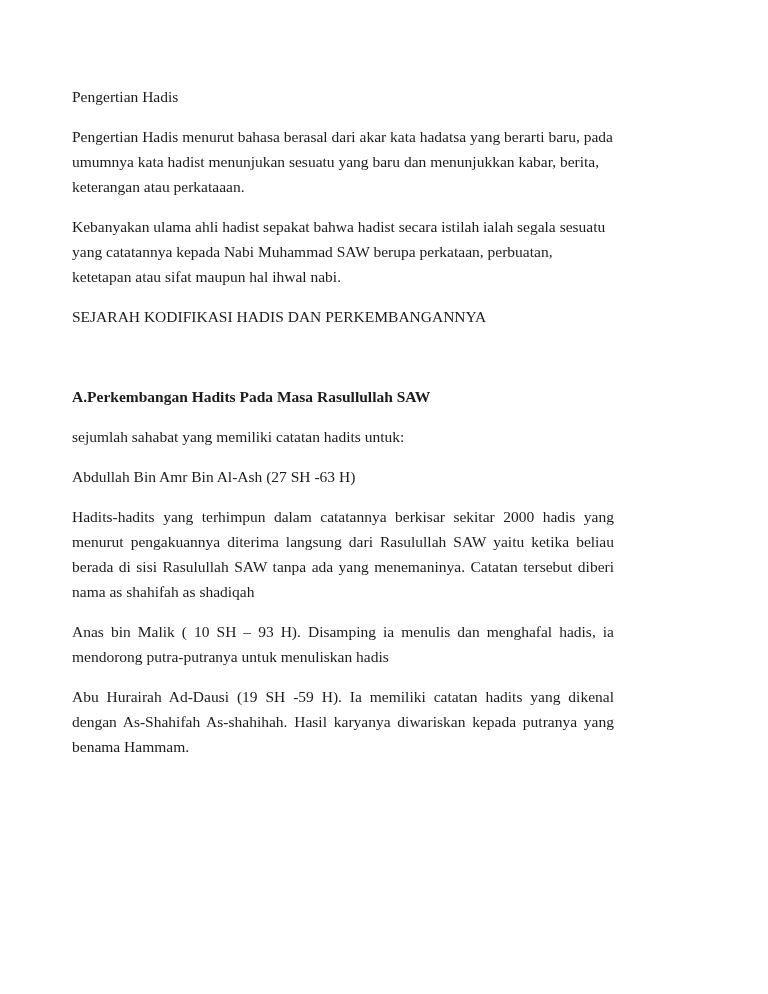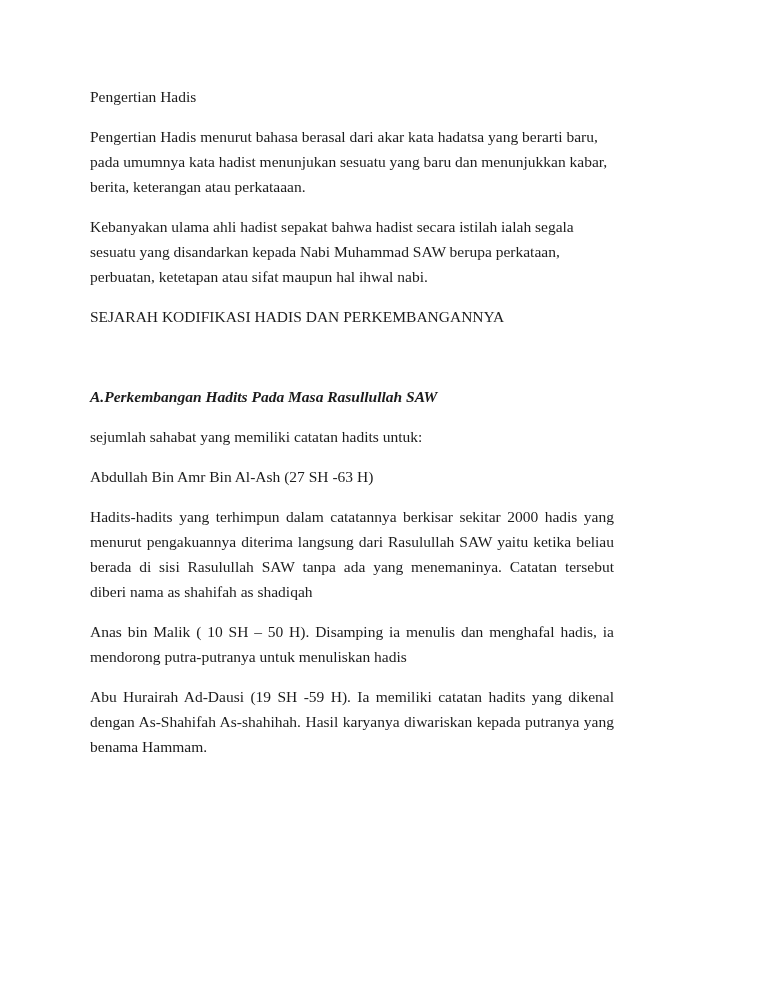--- a/index.html
+++ b/index.html
@@ -18,7 +18,7 @@
     width: 704px;
     height: 994px;
     background: #ffffff;
-    padding: 84px 90px 40px 90px;
+    padding: 84px 90px 40px 72px;
     color: #1c1c1c;
   }
   .para {

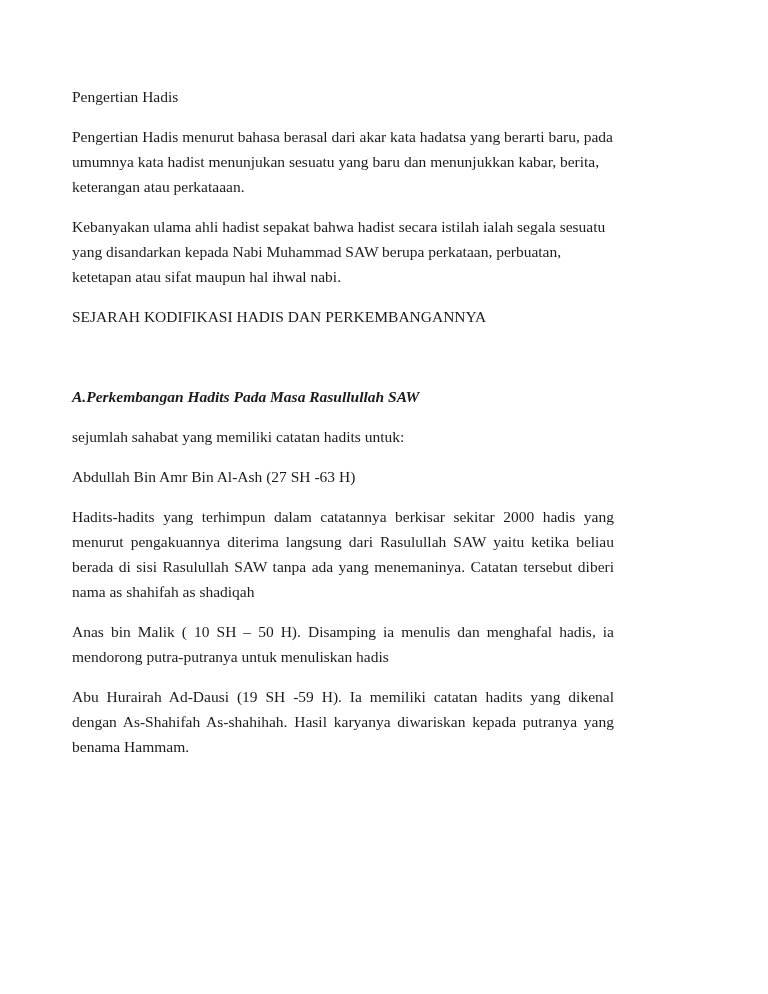--- a/index.html
+++ b/index.html
@@ -41,7 +41,7 @@
 
   <p class="para">Pengertian Hadis menurut bahasa berasal dari akar kata hadatsa yang berarti baru, pada umumnya kata hadist menunjukan sesuatu yang baru dan menunjukkan kabar, berita, keterangan atau perkataaan.</p>
 
-  <p class="para">Kebanyakan ulama ahli hadist sepakat bahwa hadist secara istilah ialah segala sesuatu yang disandarkan kepada Nabi Muhammad SAW berupa perkataan, perbuatan, ketetapan atau sifat maupun hal ihwal nabi.</p>
+  <p class="para">Kebanyakan ulama ahli hadist sepakat bahwa hadist secara istilah ialah segala sesuatu yang catatannya kepada Nabi Muhammad SAW berupa perkataan, perbuatan, ketetapan atau sifat maupun hal ihwal nabi.</p>
 
   <p class="para center">SEJARAH KODIFIKASI HADIS DAN PERKEMBANGANNYA</p>
 

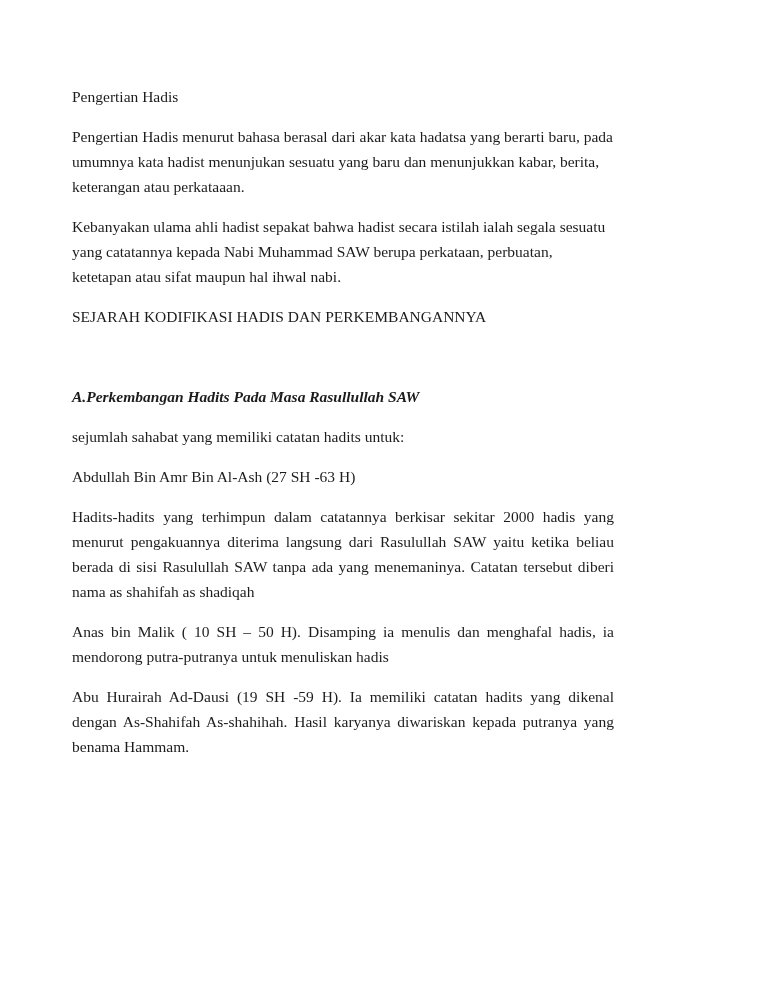--- a/index.html
+++ b/index.html
@@ -30,7 +30,7 @@
   }
   .para.justify { text-align: justify; }
   .para.center  { text-align: left; margin-top: 9px; }
-  .para.bold    { font-weight: bold; font-style: italic; }
+  .para.bold    { font-weight: bold; }
   .para.empty   { height: 25px; }
 </style>
 </head>

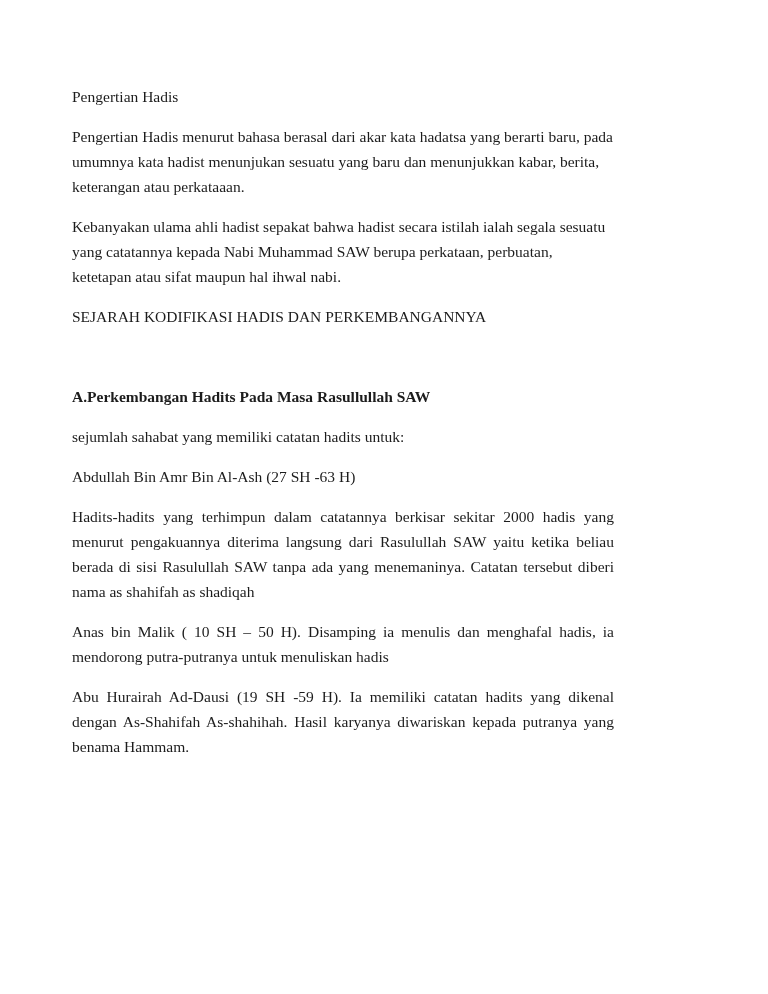--- a/index.html
+++ b/index.html
@@ -56,7 +56,7 @@
   <p class="para justify">Hadits-hadits yang terhimpun dalam catatannya berkisar sekitar 2000 hadis yang menurut pengakuannya diterima langsung dari Rasulullah SAW yaitu ketika beliau berada di sisi Rasulullah SAW tanpa ada yang menemaninya. Catatan tersebut diberi nama as shahifah as shadiqah</p>
 
 
-  <p class="para justify">Anas bin Malik ( 10 SH – 50 H). Disamping ia menulis dan menghafal hadis, ia mendorong putra-putranya untuk menuliskan hadis</p>
+  <p class="para justify">Anas bin Malik ( 10 SH – 93 H). Disamping ia menulis dan menghafal hadis, ia mendorong putra-putranya untuk menuliskan hadis</p>
 
   <p class="para justify">Abu Hurairah Ad-Dausi (19 SH -59 H). Ia memiliki catatan hadits yang dikenal dengan As-Shahifah As-shahihah. Hasil karyanya diwariskan kepada putranya yang benama Hammam.</p>
 </div>

